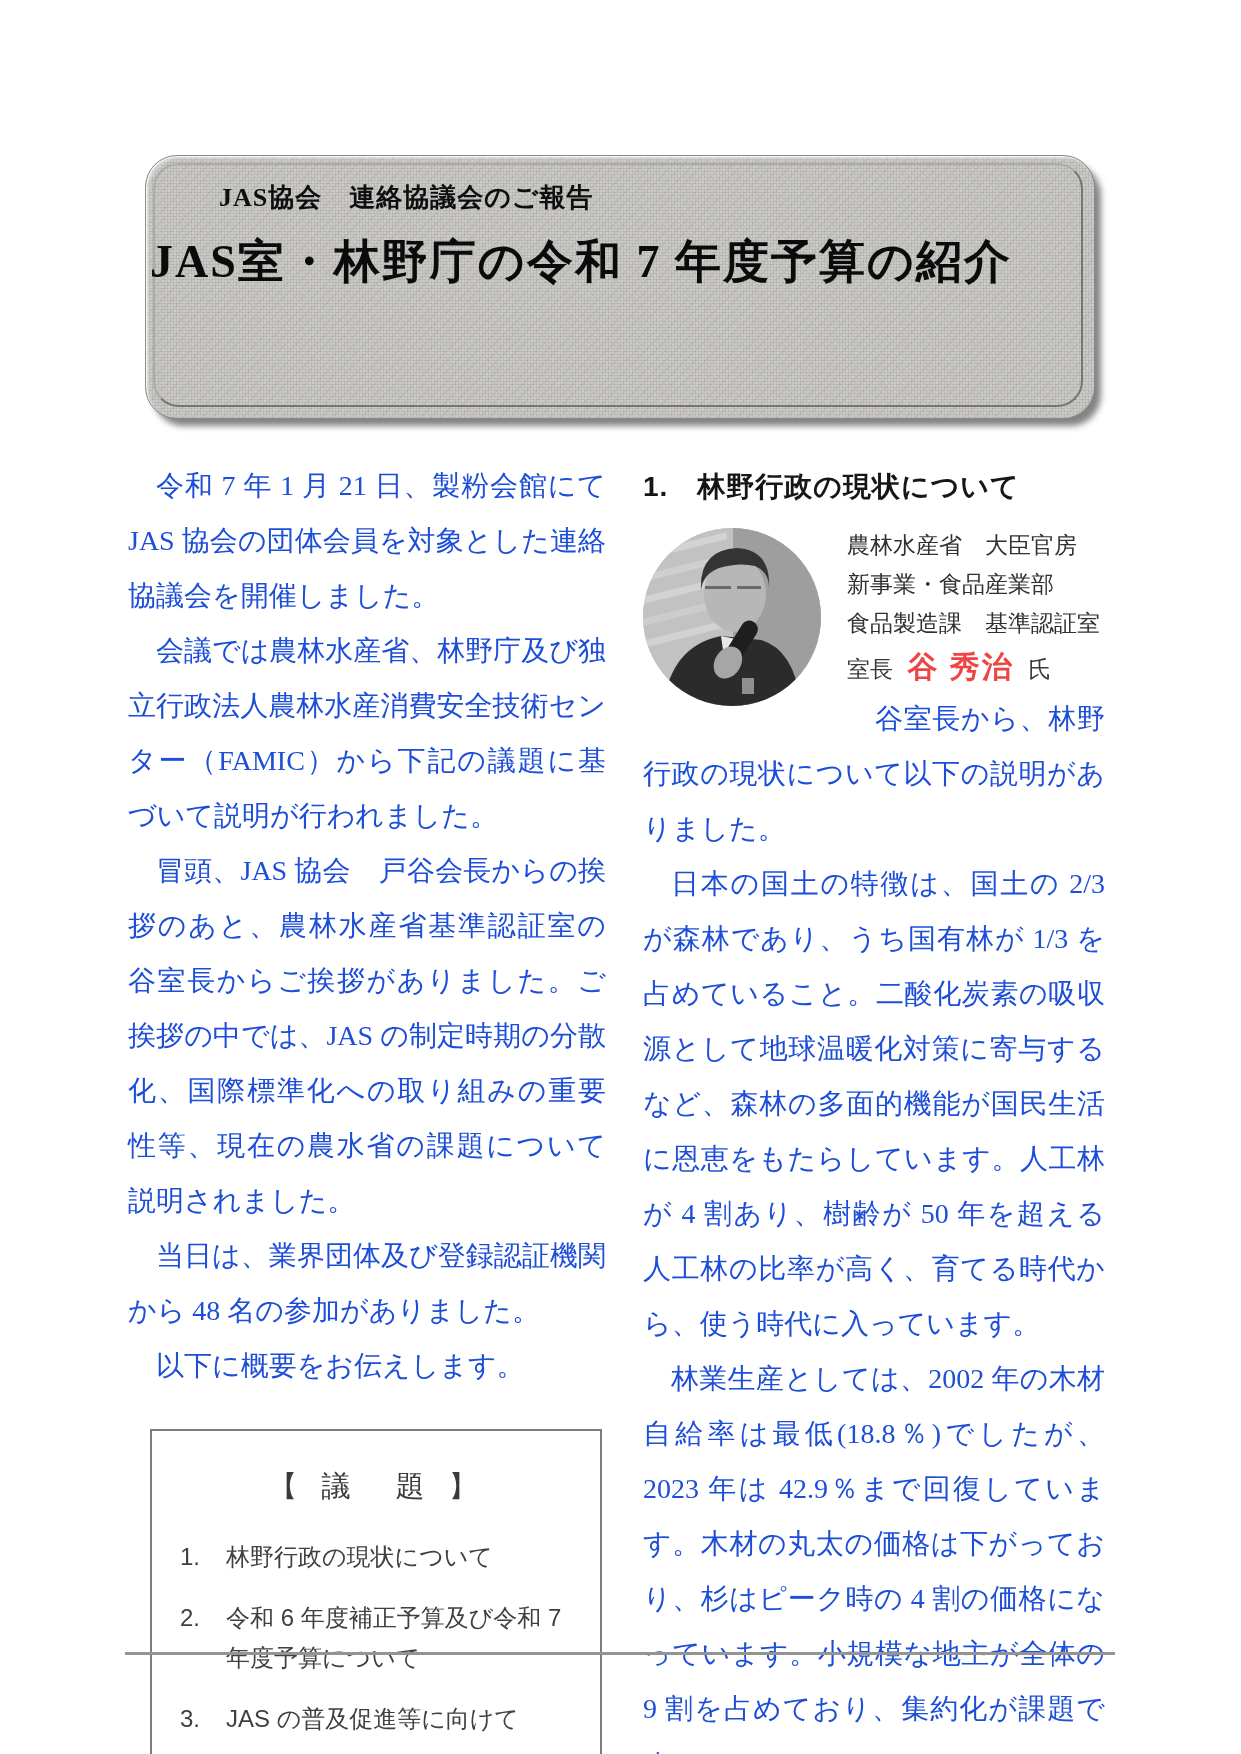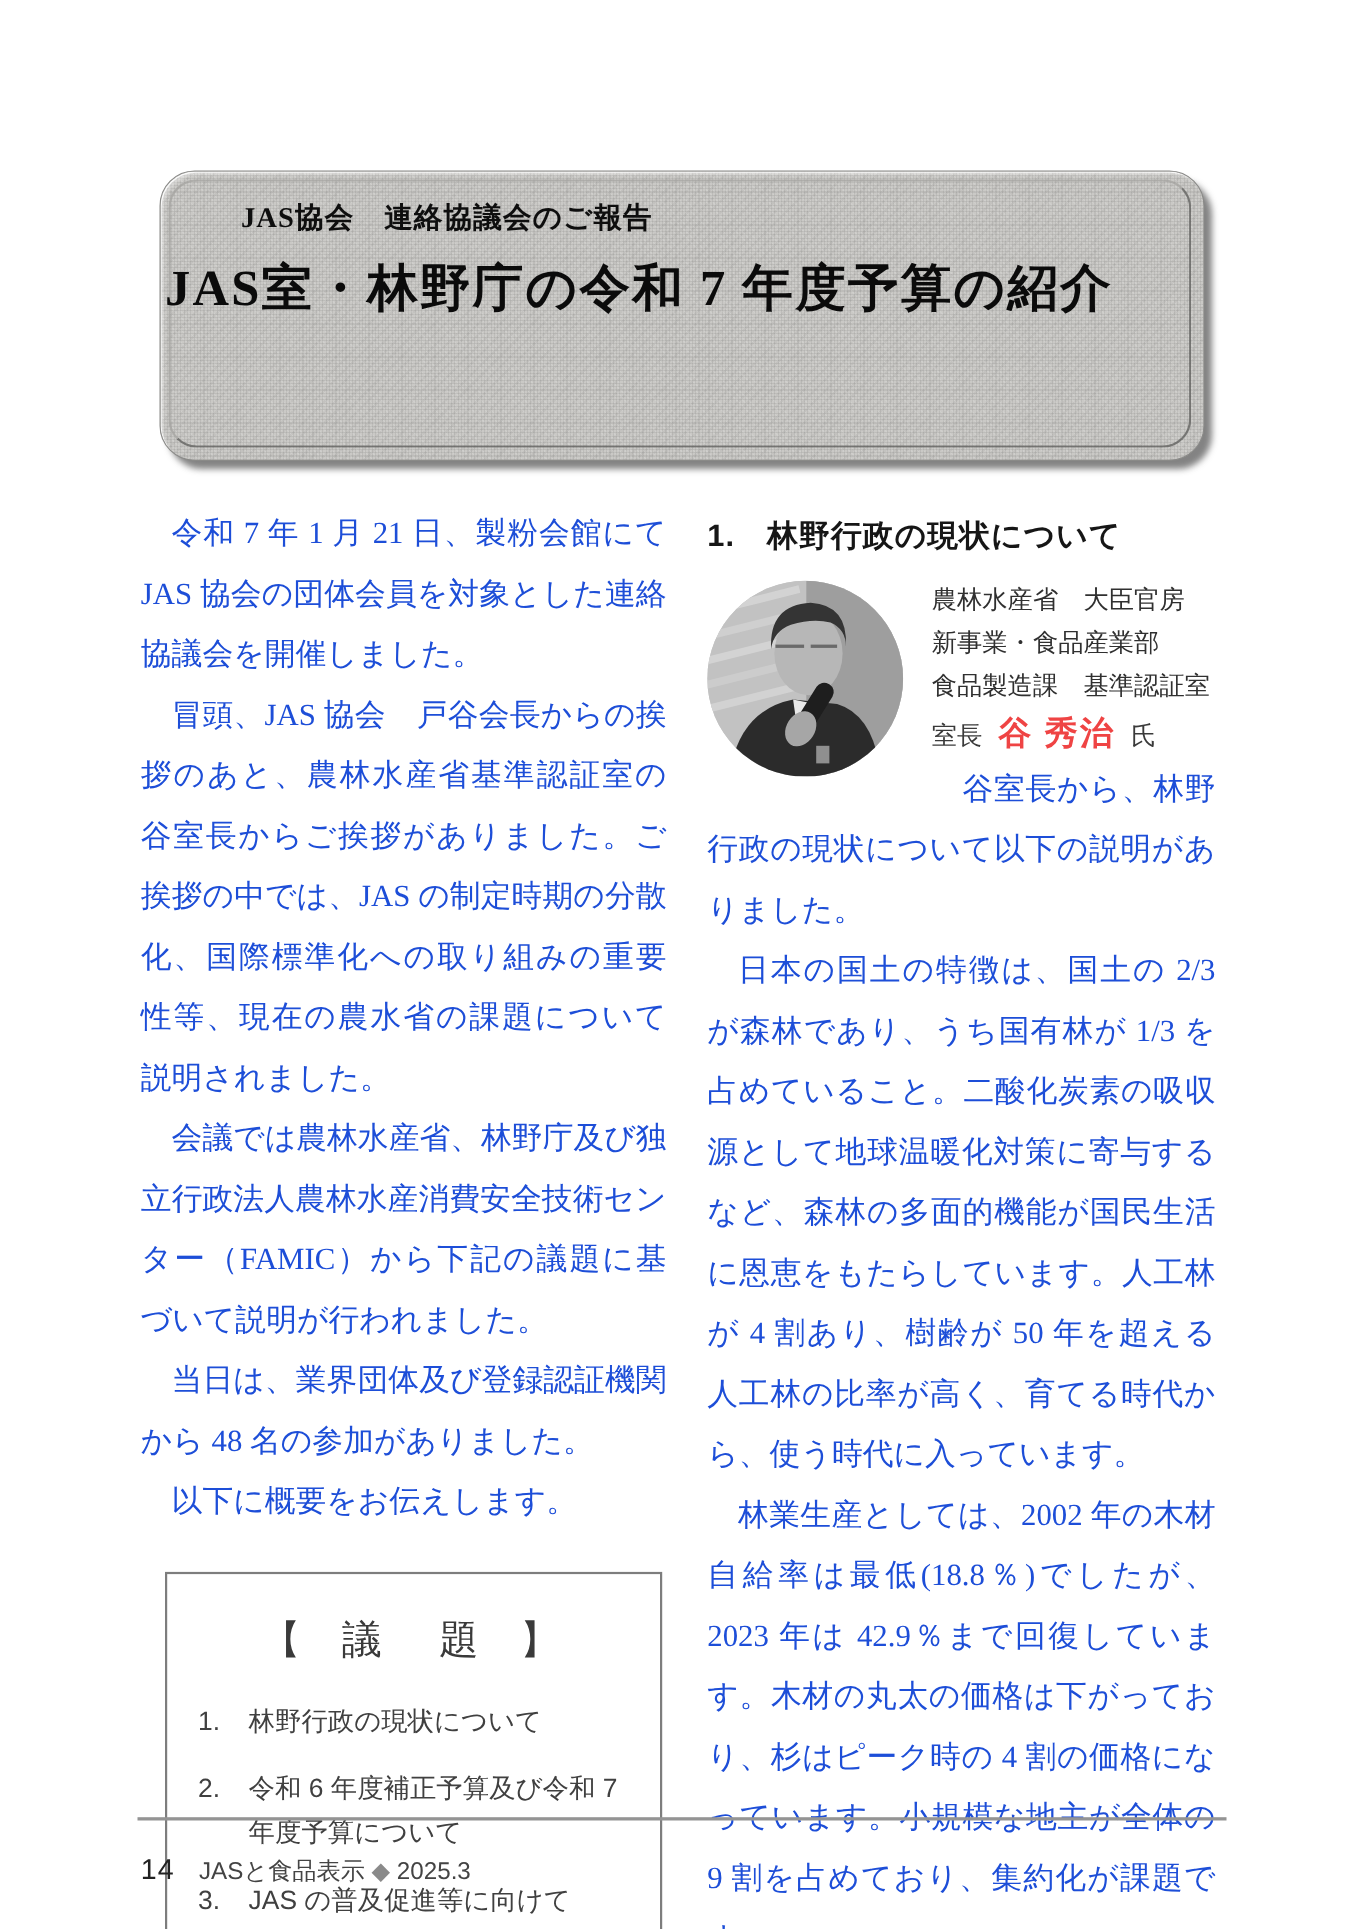--- a/index.html
+++ b/index.html
@@ -117,8 +117,8 @@
 
   <div class="col-left">
     <p class="body-par">令和 7 年 1 月 21 日、製粉会館にて JAS 協会の団体会員を対象とした連絡協議会を開催しました。</p>
+    <p class="body-par">会議では農林水産省、林野庁及び独立行政法人農林水産消費安全技術センター（FAMIC）から下記の議題に基づいて説明が行われました。</p>
     <p class="body-par">冒頭、JAS 協会　戸谷会長からの挨拶のあと、農林水産省基準認証室の谷室長からご挨拶がありました。ご挨拶の中では、JAS の制定時期の分散化、国際標準化への取り組みの重要性等、現在の農水省の課題について説明されました。</p>
-    <p class="body-par">会議では農林水産省、林野庁及び独立行政法人農林水産消費安全技術センター（FAMIC）から下記の議題に基づいて説明が行われました。</p>
     <p class="body-par">当日は、業界団体及び登録認証機関から 48 名の参加がありました。</p>
     <p class="body-par">以下に概要をお伝えします。</p>
 

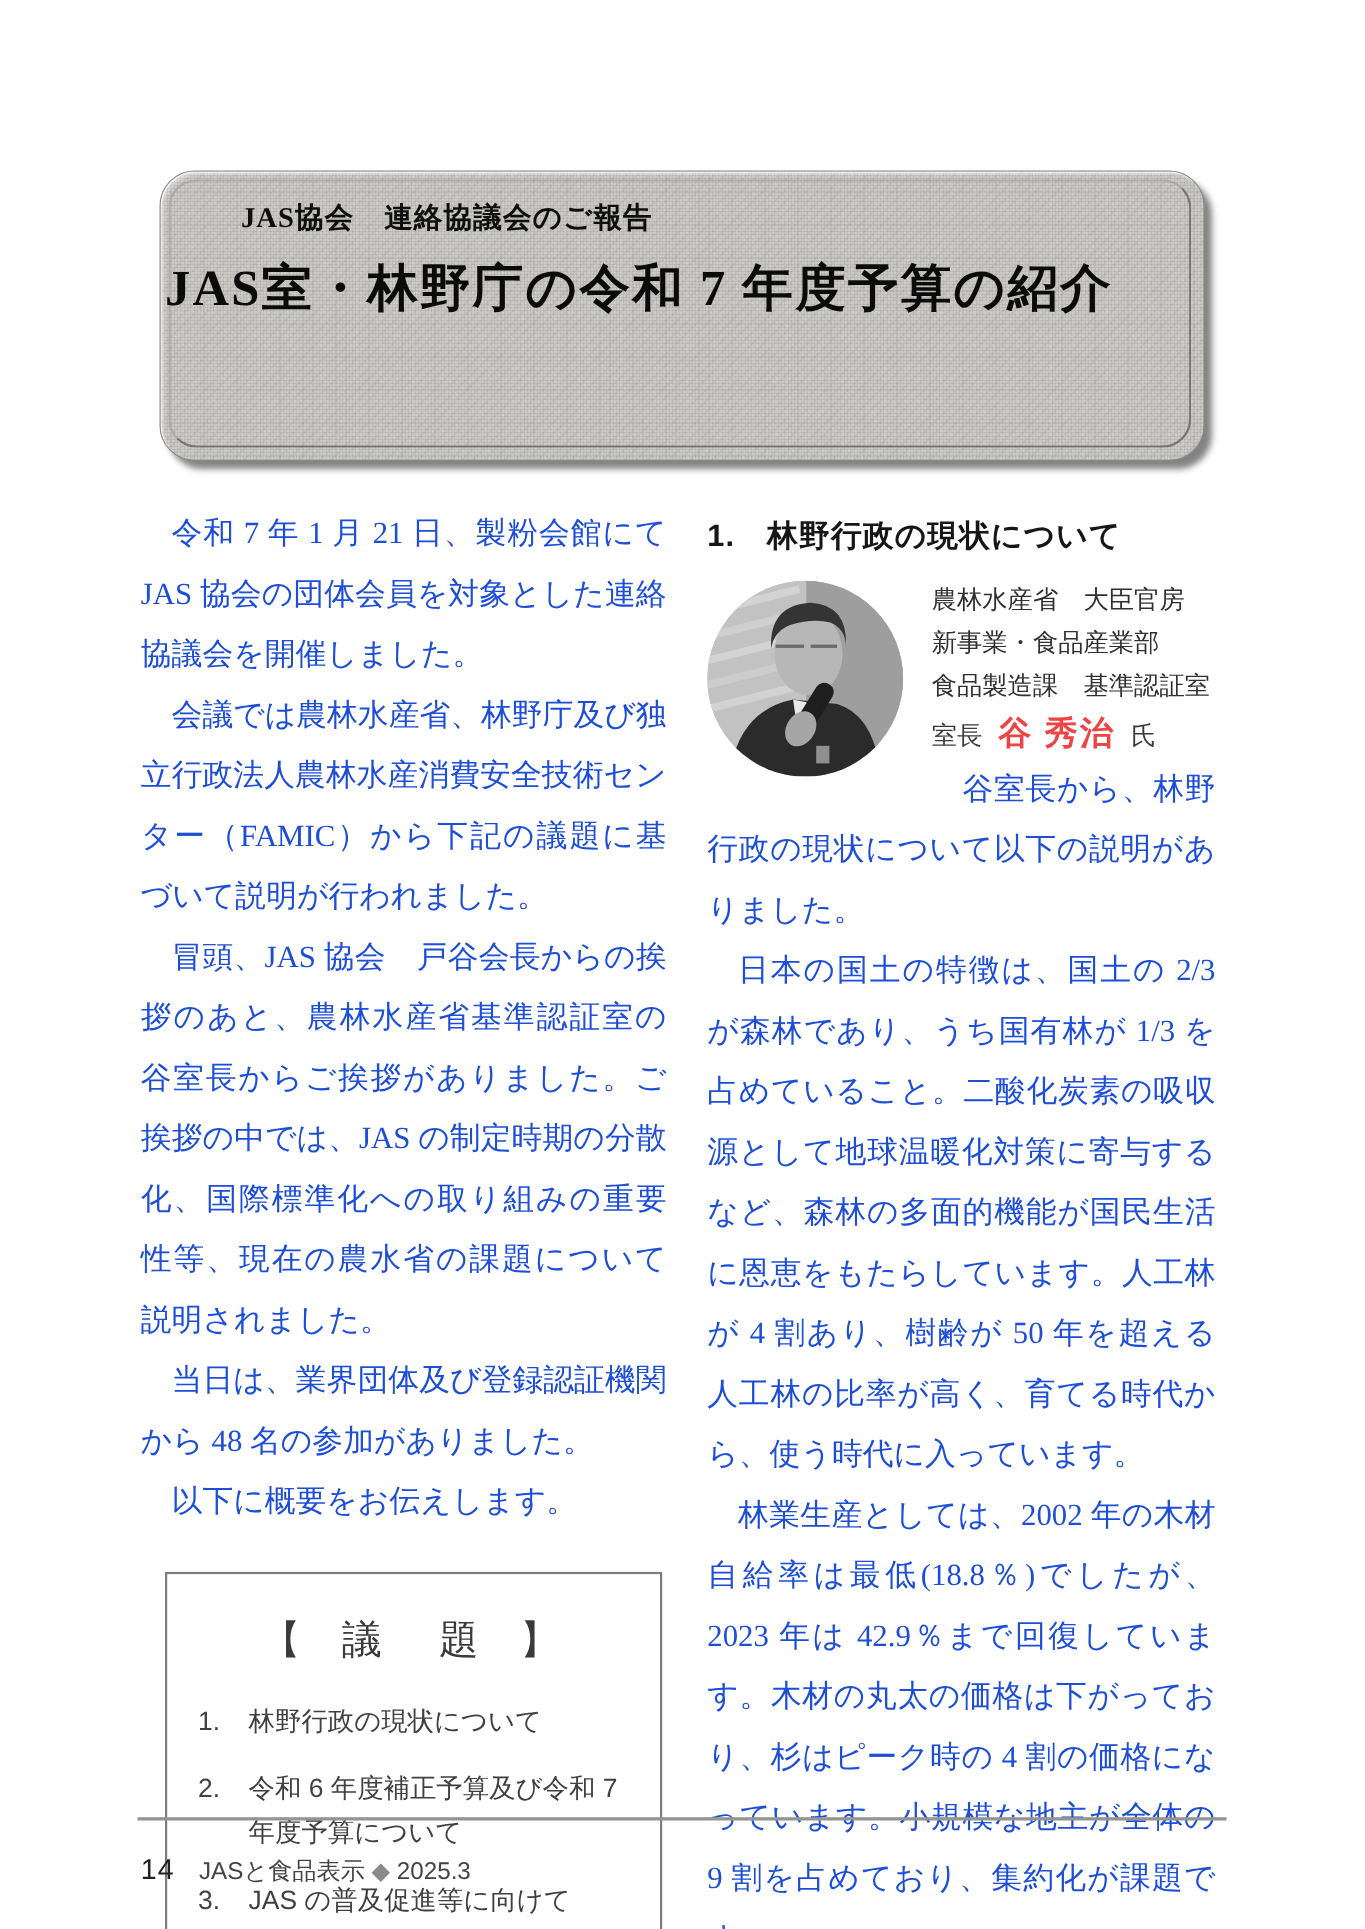--- a/index.html
+++ b/index.html
@@ -57,9 +57,8 @@
     font-family:"Liberation Sans","DejaVu Sans",sans-serif;
   }
   .agenda-title {
-    text-align:center; font-size:36px; letter-spacing:8px; color:#3a3a3a;
+    text-align:center; font-size:29px; letter-spacing:8px; color:#3a3a3a;
     margin:6px 0 30px 0;
-    font-family:Liberation Mono, monospace;
   }
   .agenda-list { list-style:none; margin:0; padding:0; }
   .agenda-list li {

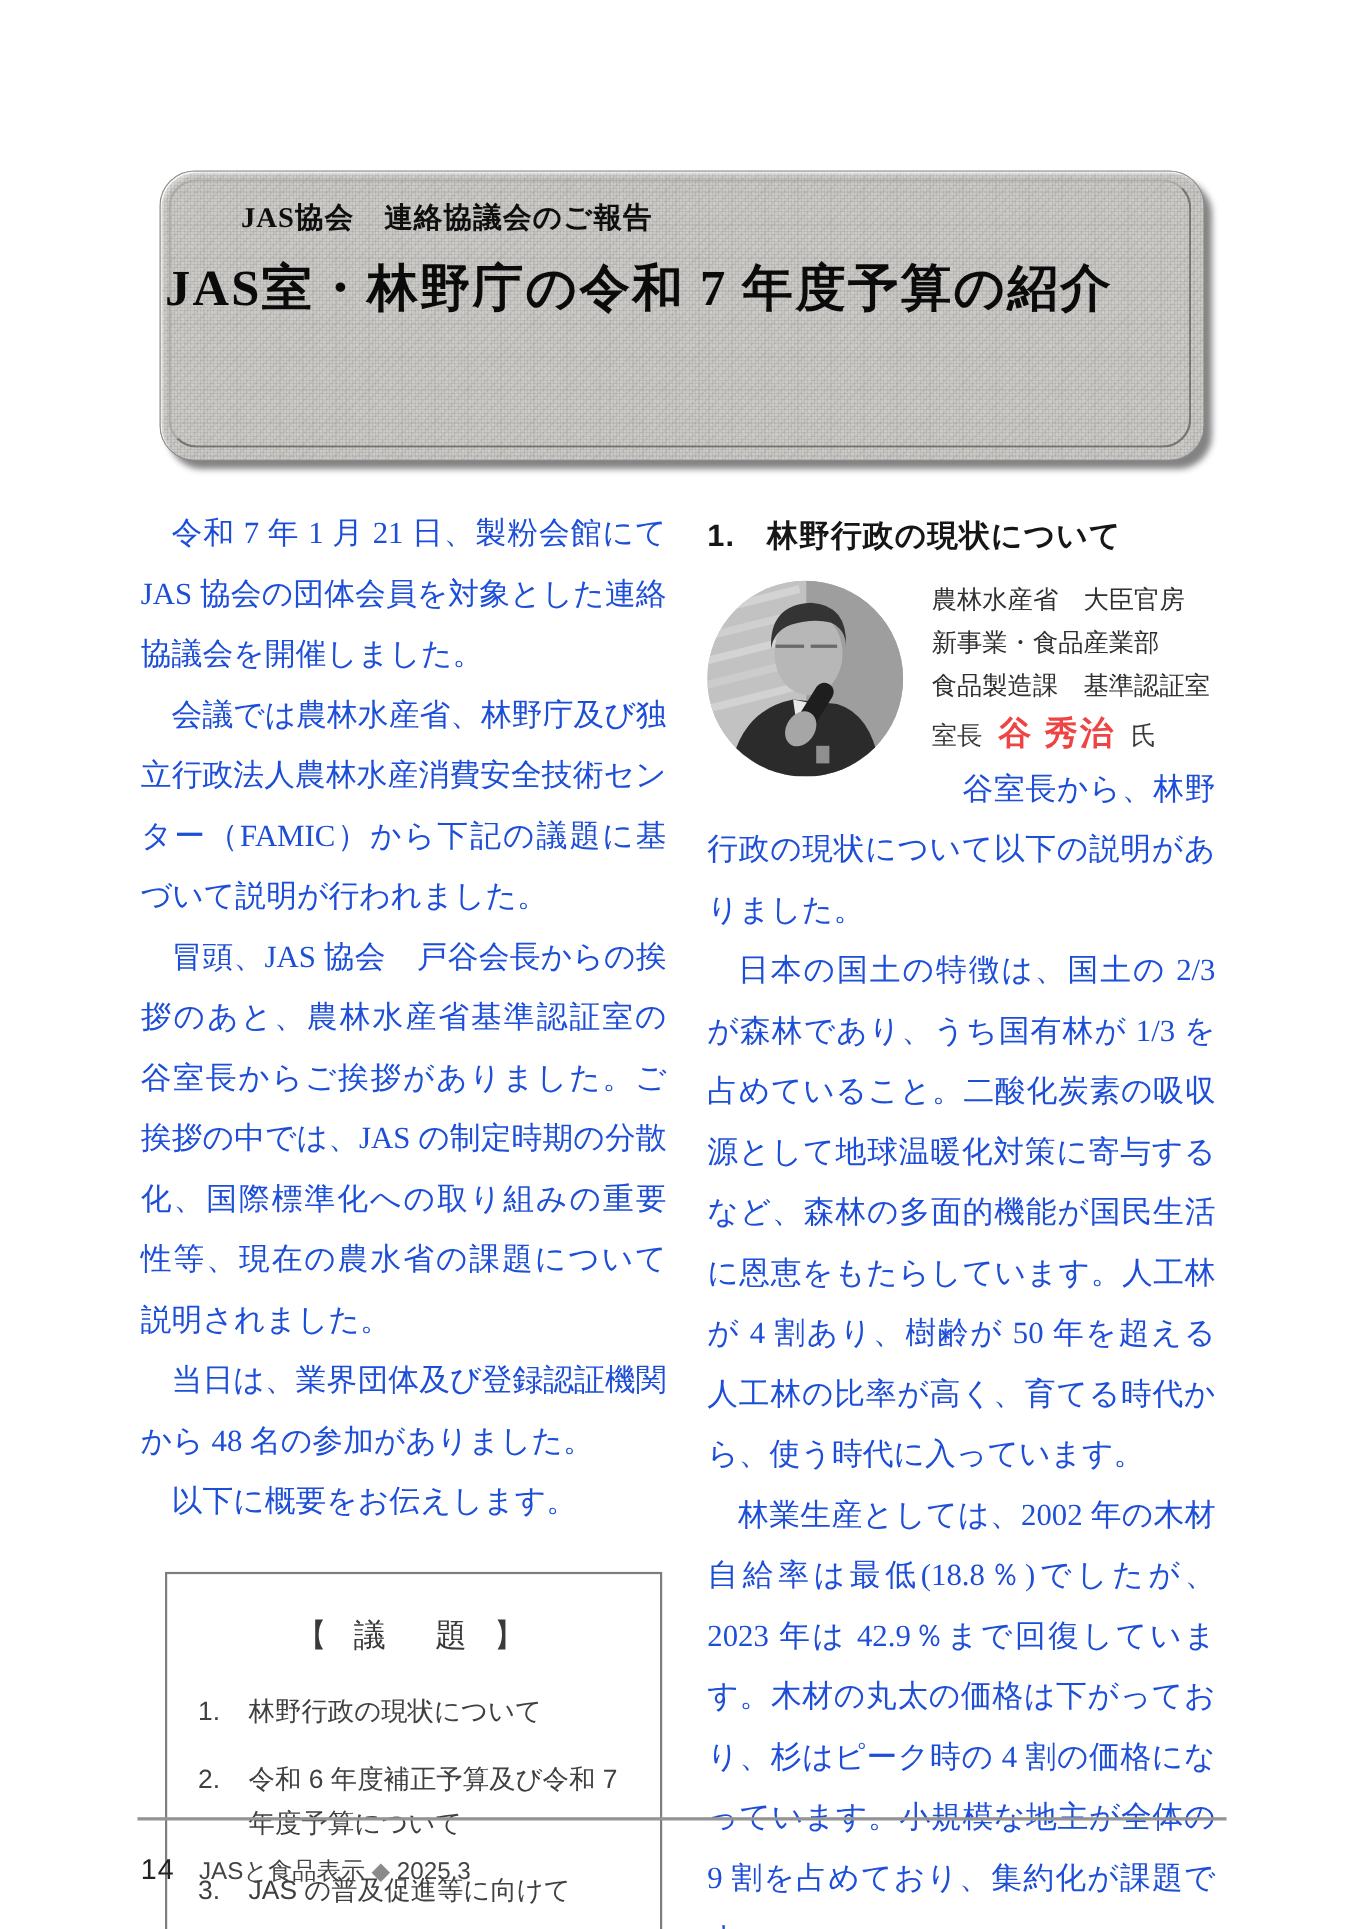--- a/index.html
+++ b/index.html
@@ -193,12 +193,6 @@
   </div>
 
   <div class="footer-rule"></div>
-  <div class="page-footer">
-    <span class="page-number">14</span>
-    <span>JASと食品表示</span>
-    <span class="diamond-icon">◆</span>
-    <span>2025.3</span>
-  </div>
 
 </div>
 

